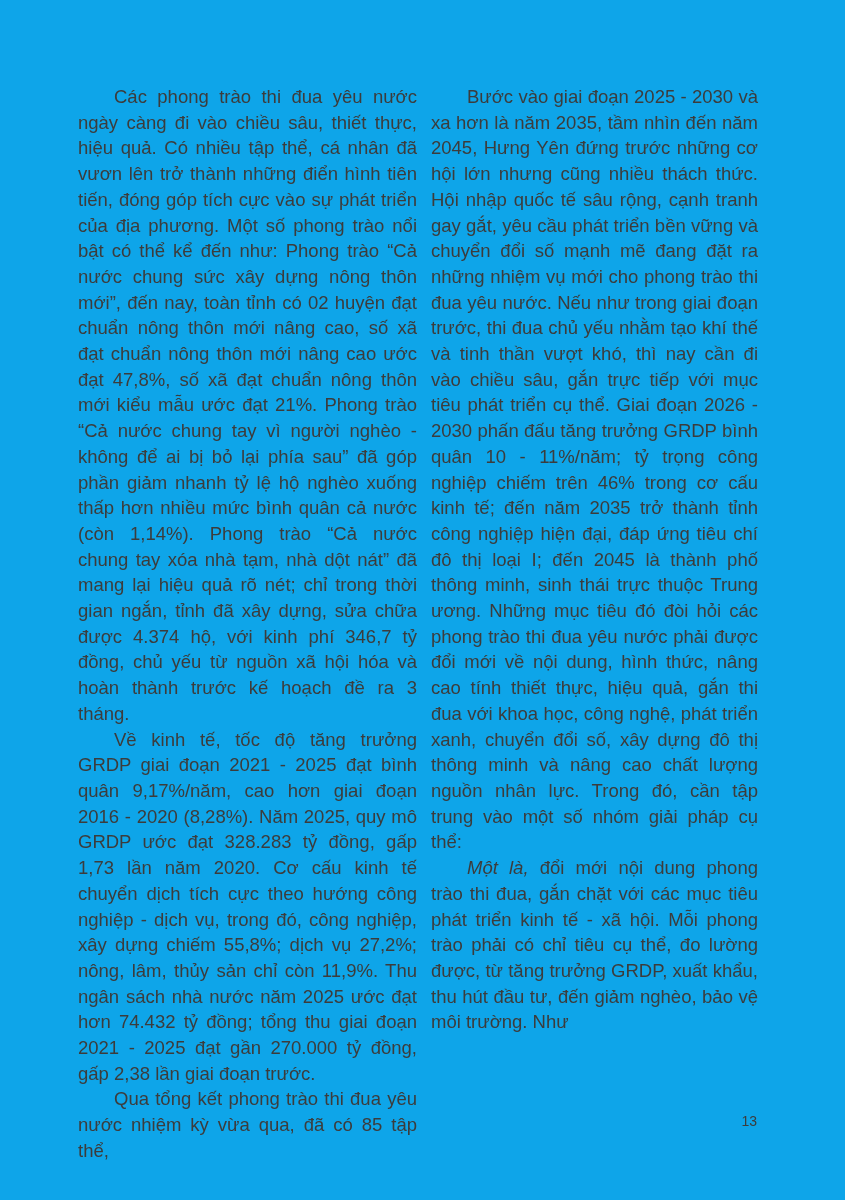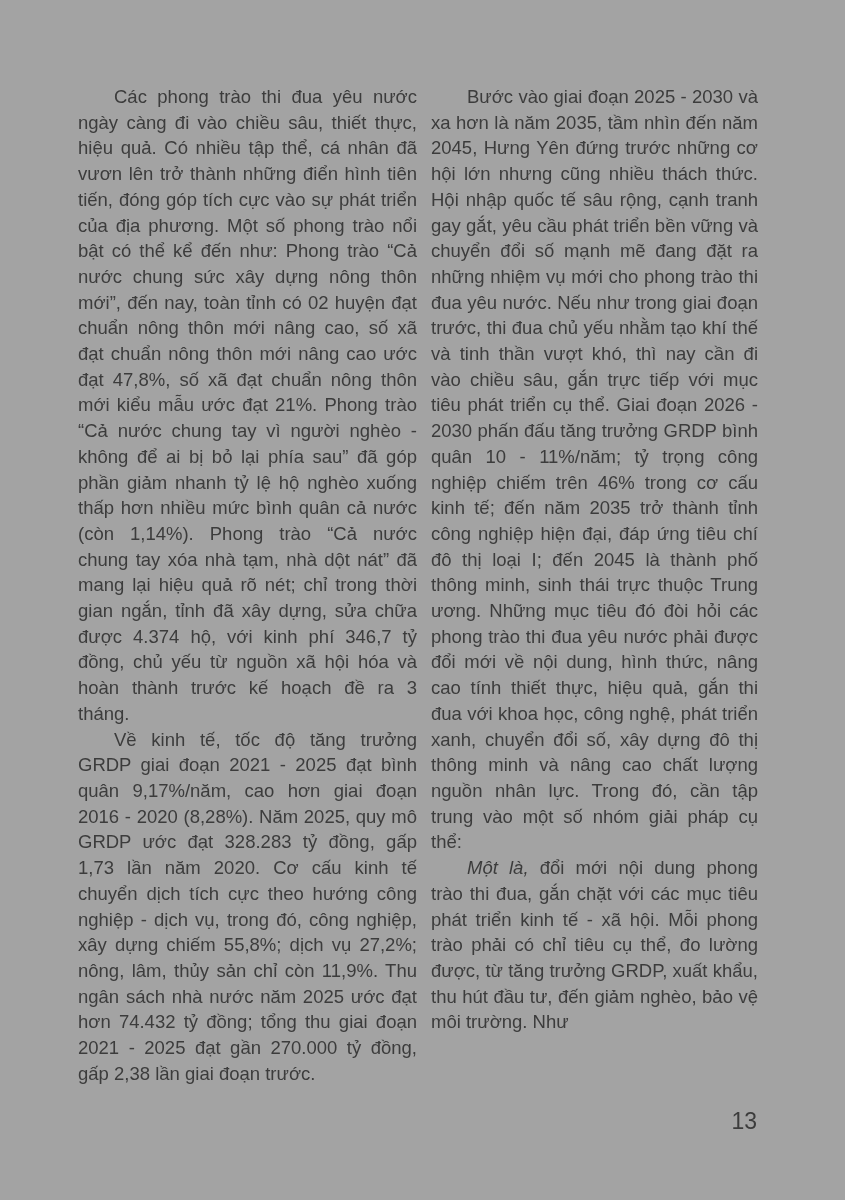--- a/index.html
+++ b/index.html
@@ -17,7 +17,7 @@
   .page {
     position: absolute;
     inset: 0;
-    background: #a3a3a3;
+    background: #0ea5e9;
   }
   .columns {
     position: absolute;

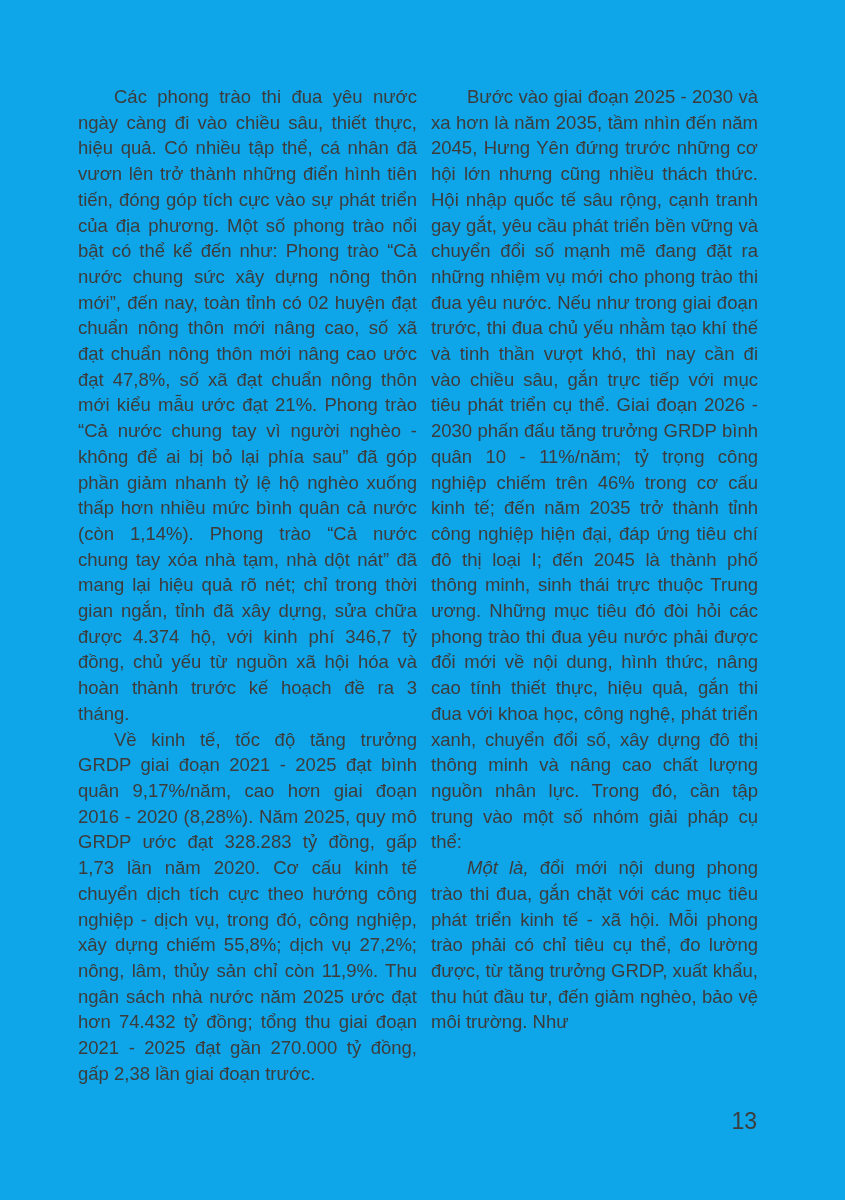--- a/index.html
+++ b/index.html
@@ -63,6 +63,7 @@
     <div class="col col-left" id="col-left">
         <p class="para indent">Các phong trào thi đua yêu nước ngày càng đi vào chiều sâu, thiết thực, hiệu quả. Có nhiều tập thể, cá nhân đã vươn lên trở thành những điển hình tiên tiến, đóng góp tích cực vào sự phát triển của địa phương. Một số phong trào nổi bật có thể kể đến như: Phong trào “Cả nước chung sức xây dựng nông thôn mới”, đến nay, toàn tỉnh có 02 huyện đạt chuẩn nông thôn mới nâng cao, số xã đạt chuẩn nông thôn mới nâng cao ước đạt 47,8%, số xã đạt chuẩn nông thôn mới kiểu mẫu ước đạt 21%. Phong trào “Cả nước chung tay vì người nghèo - không để ai bị bỏ lại phía sau” đã góp phần giảm nhanh tỷ lệ hộ nghèo xuống thấp hơn nhiều mức bình quân cả nước (còn 1,14%). Phong trào “Cả nước chung tay xóa nhà tạm, nhà dột nát” đã mang lại hiệu quả rõ nét; chỉ trong thời gian ngắn, tỉnh đã xây dựng, sửa chữa được 4.374 hộ, với kinh phí 346,7 tỷ đồng, chủ yếu từ nguồn xã hội hóa và hoàn thành trước kế hoạch đề ra 3 tháng.</p>
         <p class="para indent">Về kinh tế, tốc độ tăng trưởng GRDP giai đoạn 2021 - 2025 đạt bình quân 9,17%/năm, cao hơn giai đoạn 2016 - 2020 (8,28%). Năm 2025, quy mô GRDP ước đạt 328.283 tỷ đồng, gấp 1,73 lần năm 2020. Cơ cấu kinh tế chuyển dịch tích cực theo hướng công nghiệp - dịch vụ, trong đó, công nghiệp, xây dựng chiếm 55,8%; dịch vụ 27,2%; nông, lâm, thủy sản chỉ còn 11,9%. Thu ngân sách nhà nước năm 2025 ước đạt hơn 74.432 tỷ đồng; tổng thu giai đoạn 2021 - 2025 đạt gần 270.000 tỷ đồng, gấp 2,38 lần giai đoạn trước.</p>
+        <p class="para indent">Qua tổng kết phong trào thi đua yêu nước nhiệm kỳ vừa qua, đã có 85 tập thể,</p>
       </div>
     <div class="col col-right" id="col-right">
         <p class="para indent">Bước vào giai đoạn 2025 - 2030 và xa hơn là năm 2035, tầm nhìn đến năm 2045, Hưng Yên đứng trước những cơ hội lớn nhưng cũng nhiều thách thức. Hội nhập quốc tế sâu rộng, cạnh tranh gay gắt, yêu cầu phát triển bền vững và chuyển đổi số mạnh mẽ đang đặt ra những nhiệm vụ mới cho phong trào thi đua yêu nước. Nếu như trong giai đoạn trước, thi đua chủ yếu nhằm tạo khí thế và tinh thần vượt khó, thì nay cần đi vào chiều sâu, gắn trực tiếp với mục tiêu phát triển cụ thể. Giai đoạn 2026 - 2030 phấn đấu tăng trưởng GRDP bình quân 10 - 11%/năm; tỷ trọng công nghiệp chiếm trên 46% trong cơ cấu kinh tế; đến năm 2035 trở thành tỉnh công nghiệp hiện đại, đáp ứng tiêu chí đô thị loại I; đến 2045 là thành phố thông minh, sinh thái trực thuộc Trung ương. Những mục tiêu đó đòi hỏi các phong trào thi đua yêu nước phải được đổi mới về nội dung, hình thức, nâng cao tính thiết thực, hiệu quả, gắn thi đua với khoa học, công nghệ, phát triển xanh, chuyển đổi số, xây dựng đô thị thông minh và nâng cao chất lượng nguồn nhân lực. Trong đó, cần tập trung vào một số nhóm giải pháp cụ thể:</p>

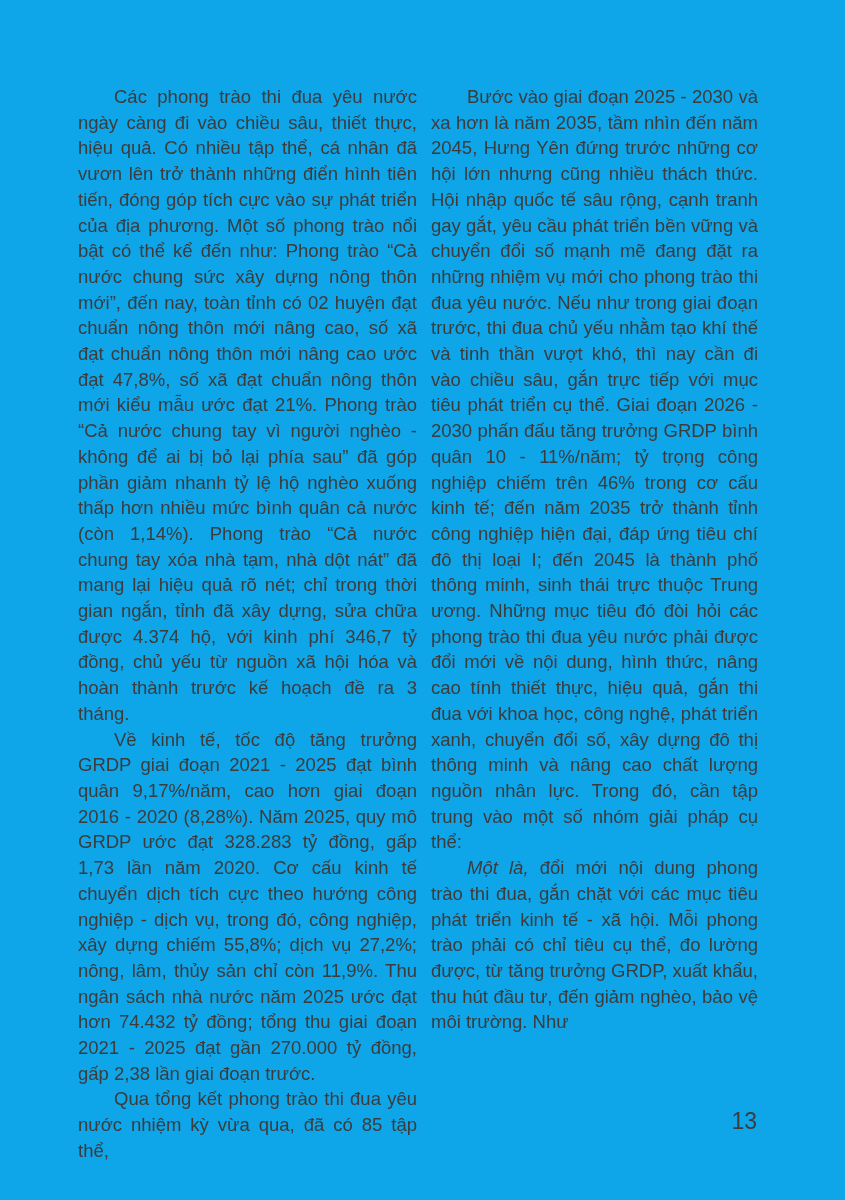--- a/index.html
+++ b/index.html
@@ -51,7 +51,7 @@
     width: 757px;
     text-align: right;
     color: #3c3c3c;
-    font-size: 23px;
+    font-size: 14px;
     line-height: 22px;
   }
 </style>

